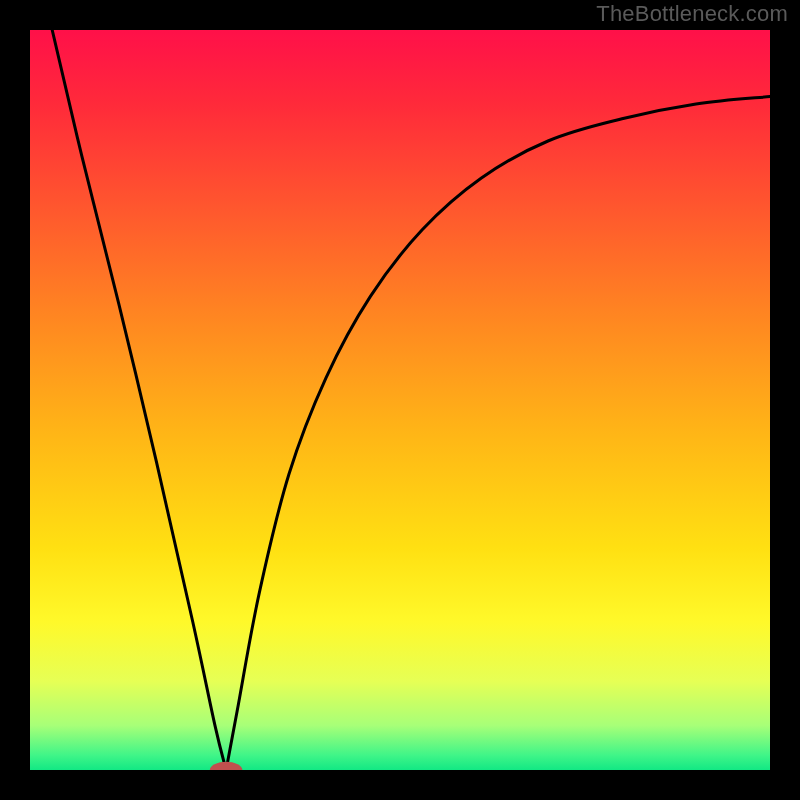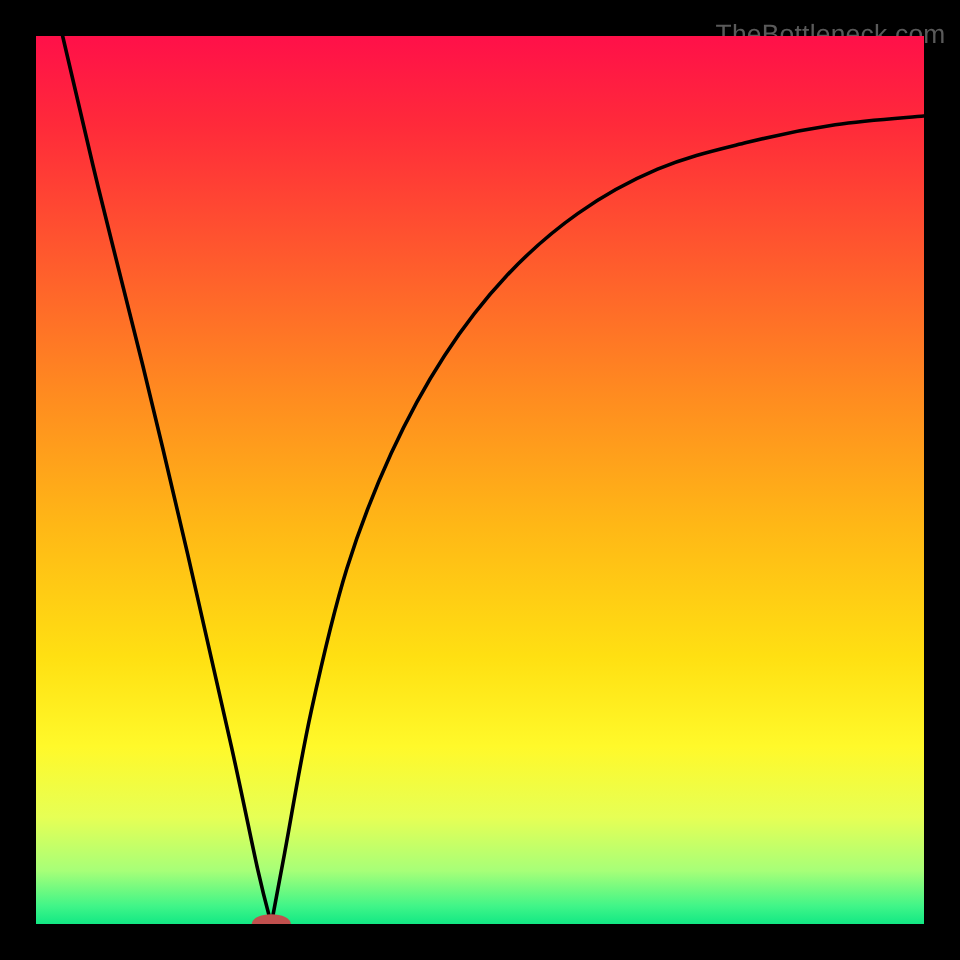--- a/index.html
+++ b/index.html
@@ -21,7 +21,7 @@
   }
   .watermark {
     position: absolute;
-    top: 16px;
+    top: 1px;
     right: 12px;
     color: #5a5a5a;
     font-size: 22px;

